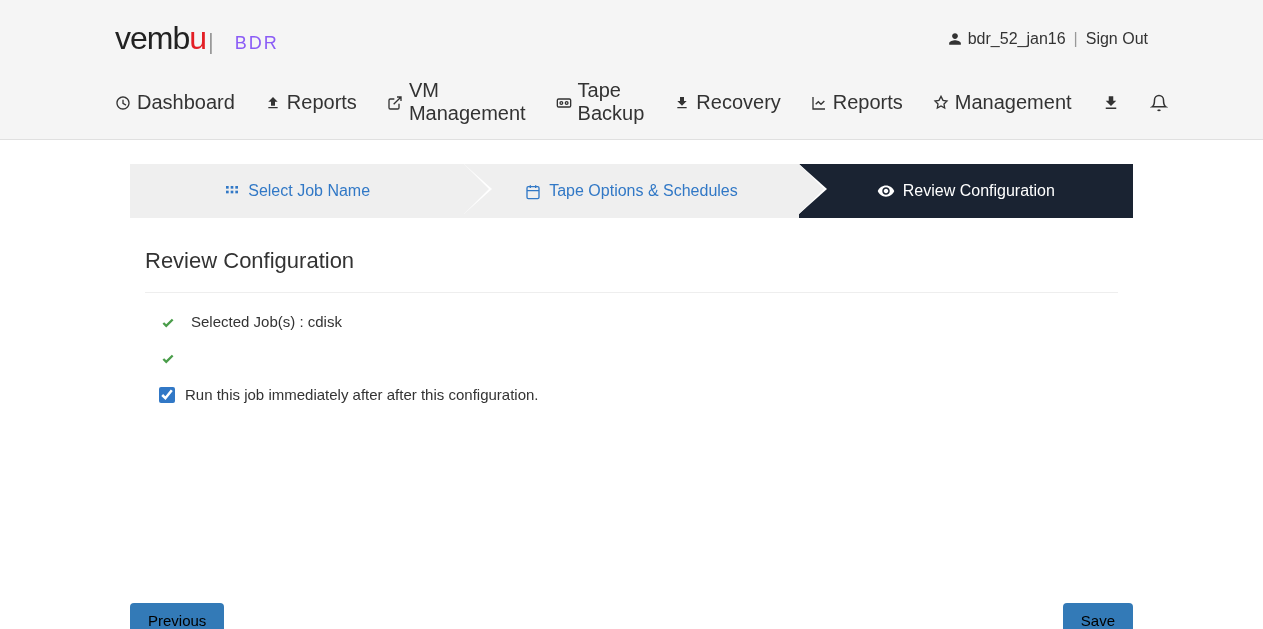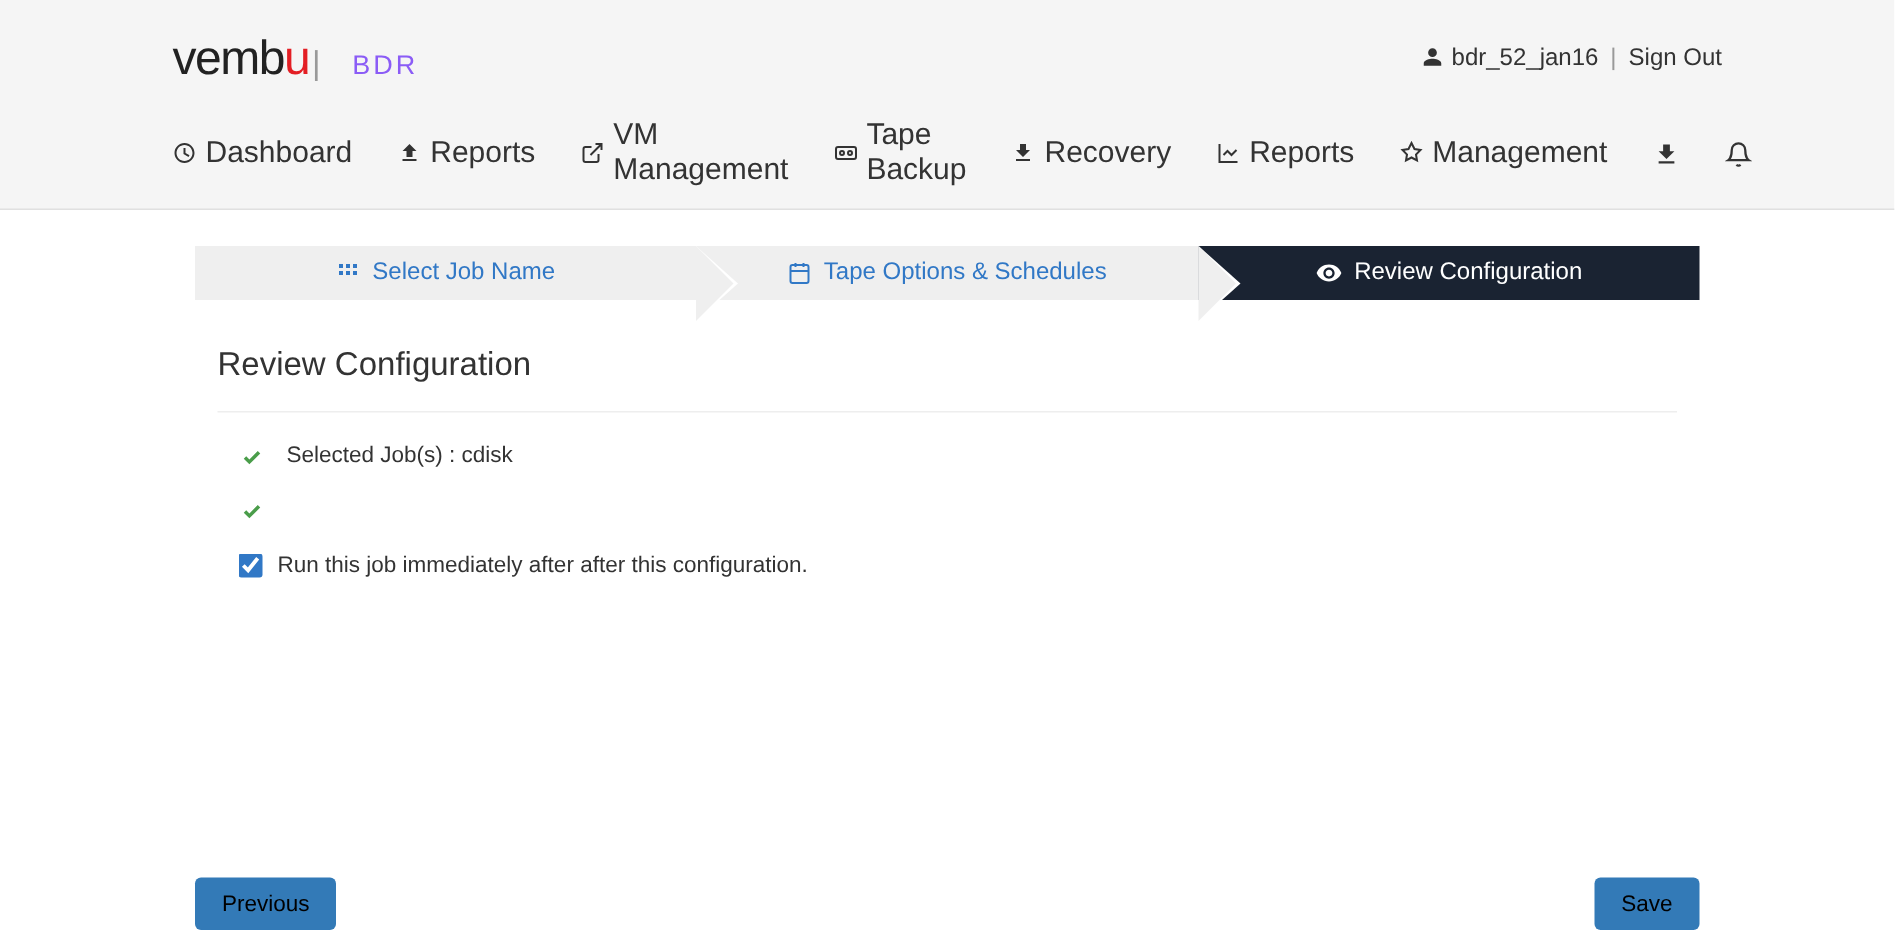--- a/index.html
+++ b/index.html
@@ -30,7 +30,7 @@
     .container { padding: 0 130px; }
     
     .wizard { display: flex; margin-top: 24px; }
-    .wizard-step { flex: 1; height: 36px; display: flex; align-items: center; justify-content: center; position: relative; font-size: 16px; cursor: pointer; }
+    .wizard-step { flex: 1; height: 54px; display: flex; align-items: center; justify-content: center; position: relative; font-size: 16px; cursor: pointer; }
     .wizard-step.inactive { background: #efefef; color: #3178c6; }
     .wizard-step.active { background: #1a2332; color: #fff; }
     .wizard-step .step-icon { margin-right: 8px; }

